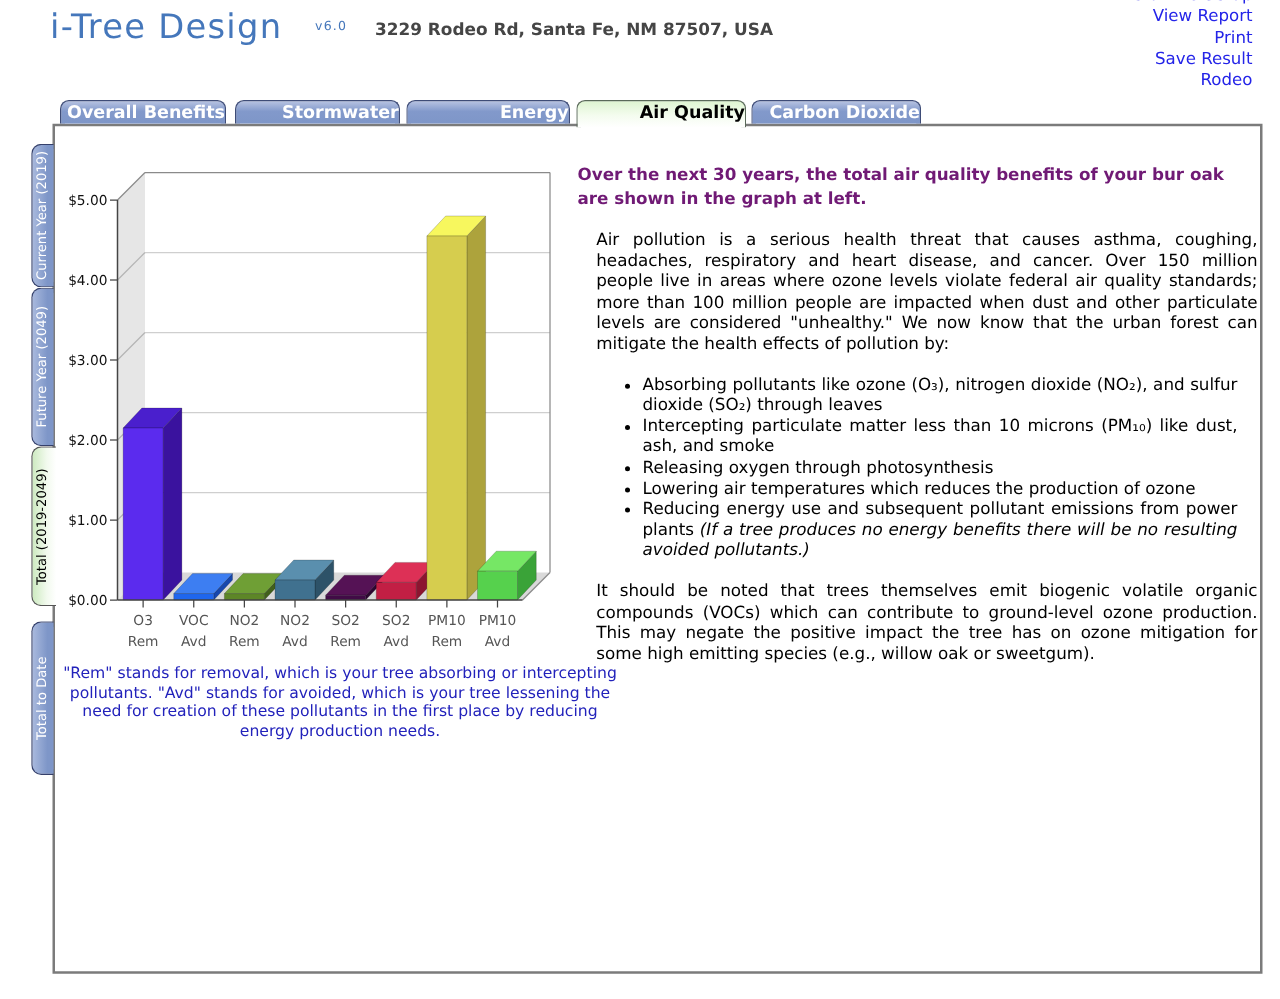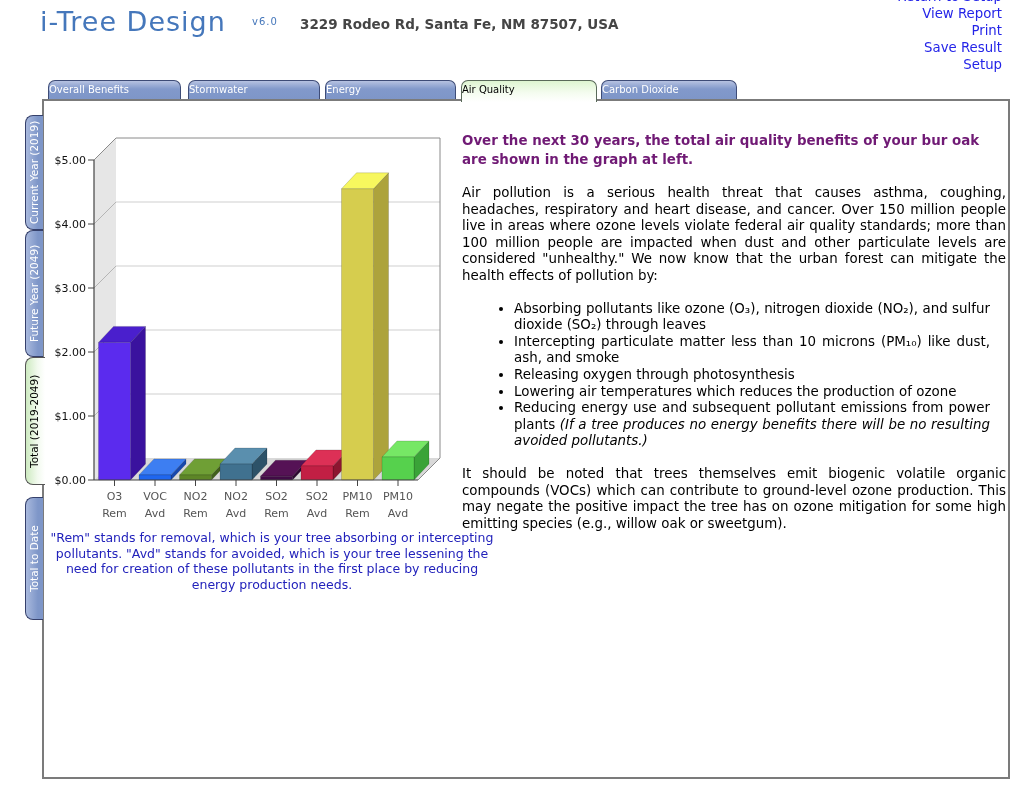--- a/index.html
+++ b/index.html
@@ -65,7 +65,7 @@
       <a class="nav-link">View Report</a>
       <a class="nav-link">Print</a>
       <a class="nav-link">Save Result</a>
-      <a class="nav-link">Setup</a>
+      <a class="nav-link">Rodeo</a>
     </div>
   </div>
 

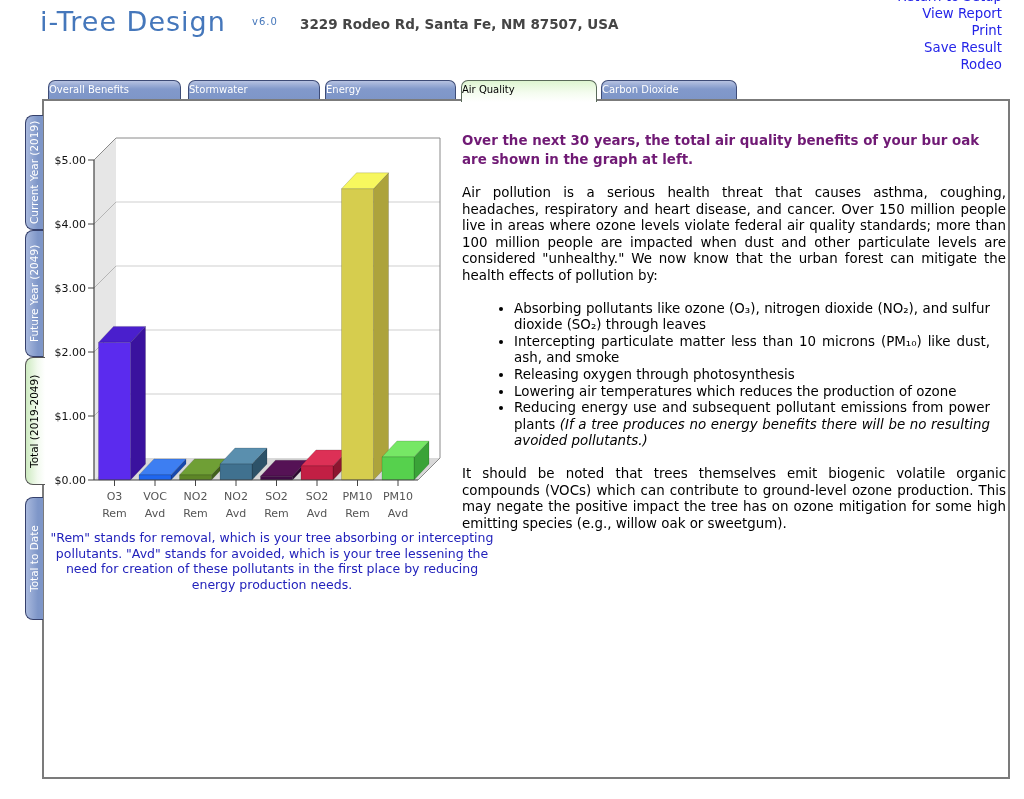--- a/index.html
+++ b/index.html
@@ -16,7 +16,7 @@
   .htabs{position:absolute;left:42px;top:80px;height:20px;z-index:4;}
   .htab{position:absolute;top:0;height:18px;border:1px solid #3e4c77;border-bottom:none;
         border-radius:7px 7px 0 0;background:linear-gradient(180deg,#b6c2e1 0%,#8299cb 45%,#7e96c8 100%);
-        color:#fff;font-size:10px;text-align:left;line-height:18px;cursor:pointer;}
+        color:#fff;font-size:14px;text-align:right;line-height:18px;cursor:pointer;font-weight:bold;}
   .htab.t0{left:6px;width:131px;}
   .htab.t1{left:146px;width:130px;}
   .htab.t2{left:283px;width:129px;}

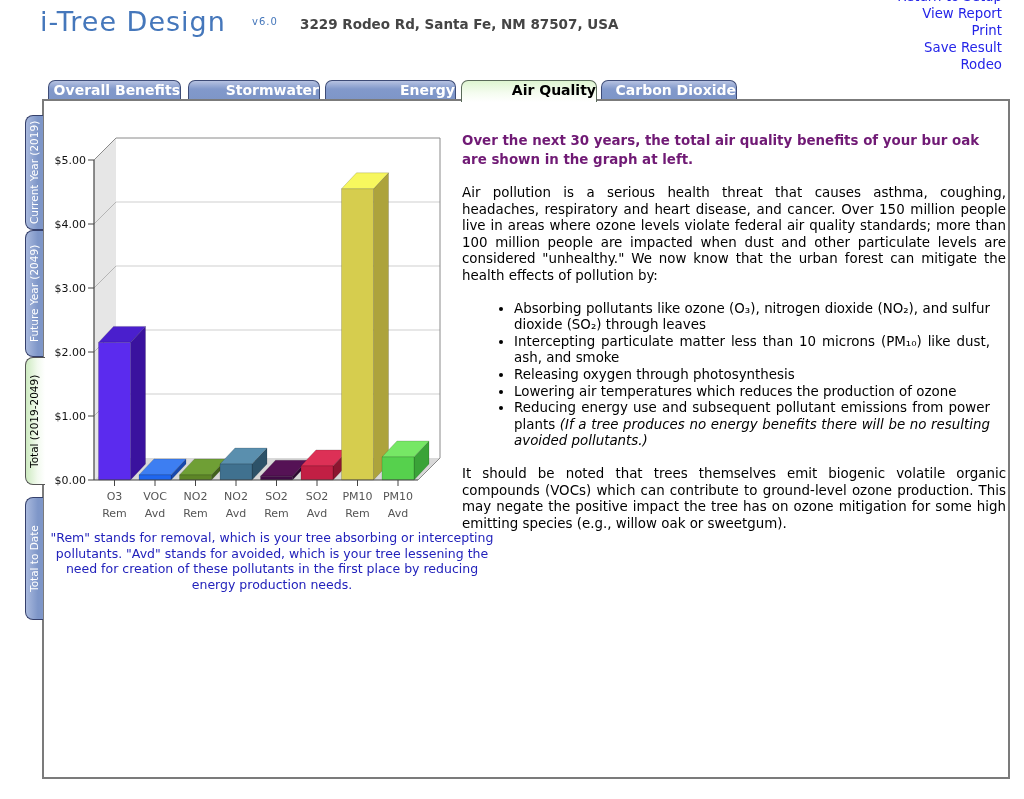--- a/index.html
+++ b/index.html
@@ -46,7 +46,7 @@
   
   .article{position:absolute;left:418px;top:30px;width:544px;color:#000;}
   .heading{margin:0 0 16px 0;font-size:13.4px;line-height:19px;font-weight:bold;color:#701a75;}
-  .body-p{margin:0 0 16px 0;font-size:13.4px;line-height:16.6px;text-align:justify;}
+  .body-p{margin:0 0 16px 15px;font-size:13.4px;line-height:16.6px;text-align:justify;}
   .benefit-list{margin:0 16px 16px 0;padding:0 0 0 52px;}
   .benefit-list li{font-size:13.4px;line-height:16.6px;text-align:justify;}
   .it{font-style:italic;}

